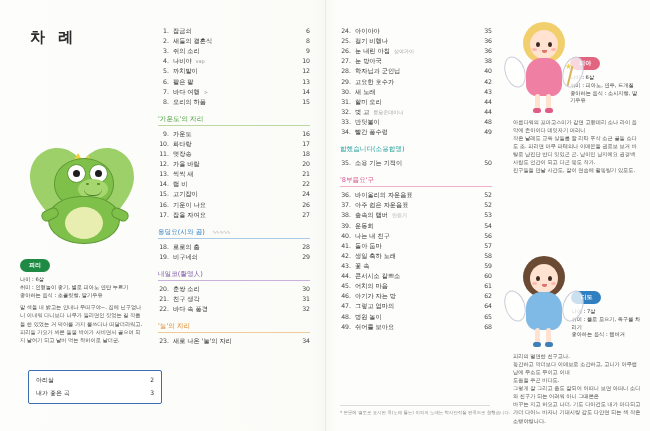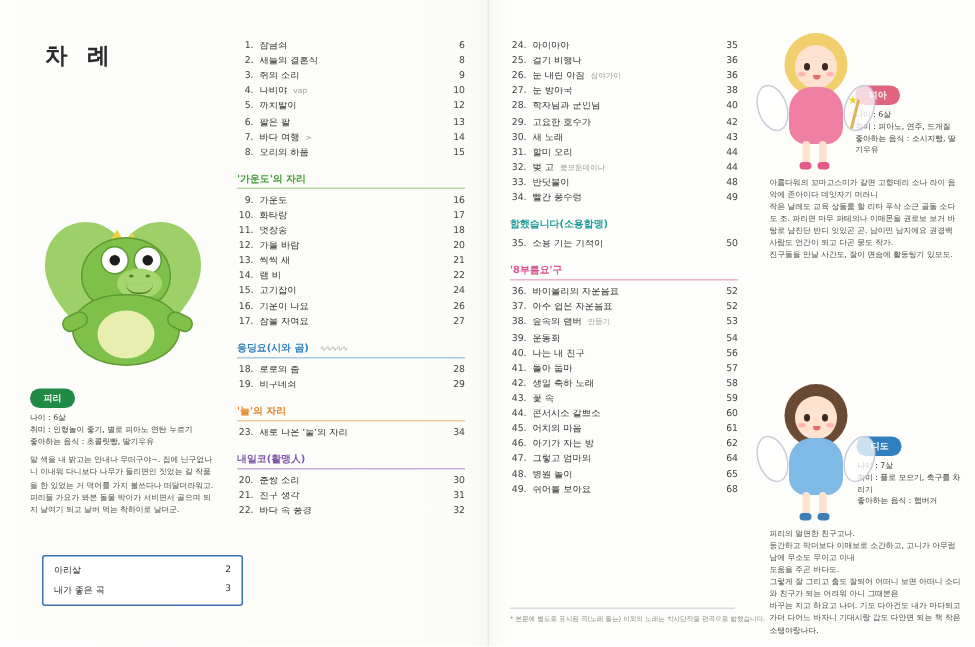--- a/index.html
+++ b/index.html
@@ -34,7 +34,7 @@
 
   .sect{margin:0 0 4px 0;}
   .sect-head{
-    font-size:6.6px;font-weight:bold;margin:0 0 5px 0;
+    font-size:6.6px;font-weight:normal;margin:0 0 5px 0;
     padding-bottom:2px;
   }
   .sect-head.green{color:#3f9c35;border-bottom:1px solid #bcd9a5;}

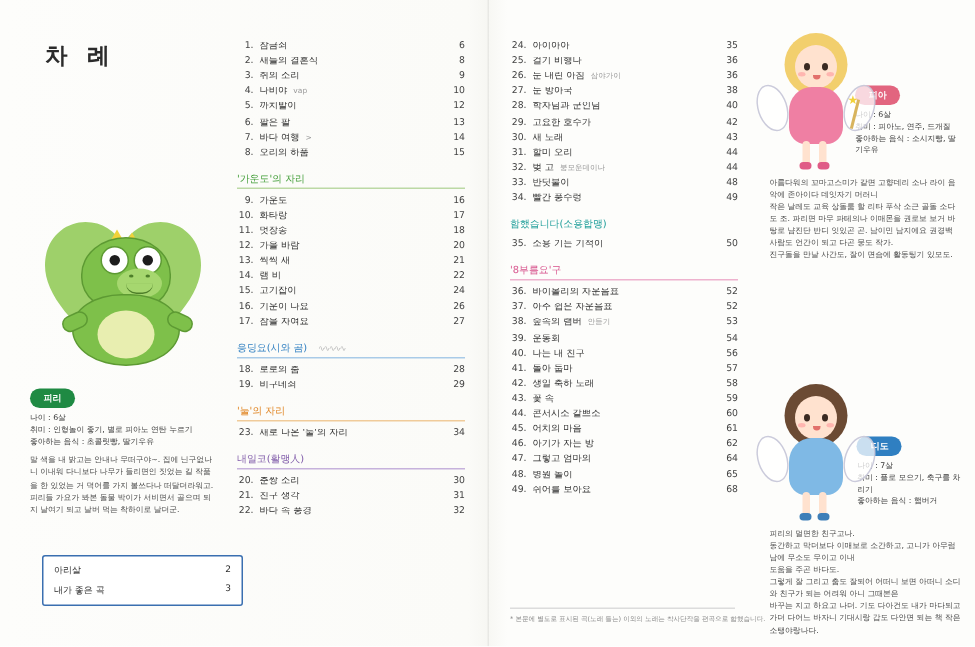--- a/index.html
+++ b/index.html
@@ -261,30 +261,30 @@
     </div>
 
     <div class="sect" style="margin-top:10px;">
+      <div class="sect-head purple">내일코(활맹人)</div>
+      <div class="entry">
+        <span class="e-num">20.</span>
+        <span class="e-title">춘쌍 소리</span>
+        <span class="e-page">30</span>
+      </div>
+      <div class="entry">
+        <span class="e-num">21.</span>
+        <span class="e-title">친구 생각</span>
+        <span class="e-page">31</span>
+      </div>
+      <div class="entry">
+        <span class="e-num">22.</span>
+        <span class="e-title">바다 속 풍경</span>
+        <span class="e-page">32</span>
+      </div>
+    </div>
+
+    <div class="sect" style="margin-top:10px;">
       <div class="sect-head orange">'눌'의 자리</div>
       <div class="entry">
         <span class="e-num">23.</span>
         <span class="e-title">새로 나온 '눌'의 자리</span>
         <span class="e-page">34</span>
-      </div>
-    </div>
-
-    <div class="sect" style="margin-top:10px;">
-      <div class="sect-head purple">내일코(활맹人)</div>
-      <div class="entry">
-        <span class="e-num">20.</span>
-        <span class="e-title">춘쌍 소리</span>
-        <span class="e-page">30</span>
-      </div>
-      <div class="entry">
-        <span class="e-num">21.</span>
-        <span class="e-title">친구 생각</span>
-        <span class="e-page">31</span>
-      </div>
-      <div class="entry">
-        <span class="e-num">22.</span>
-        <span class="e-title">바다 속 풍경</span>
-        <span class="e-page">32</span>
       </div>
     </div>
   </div>

